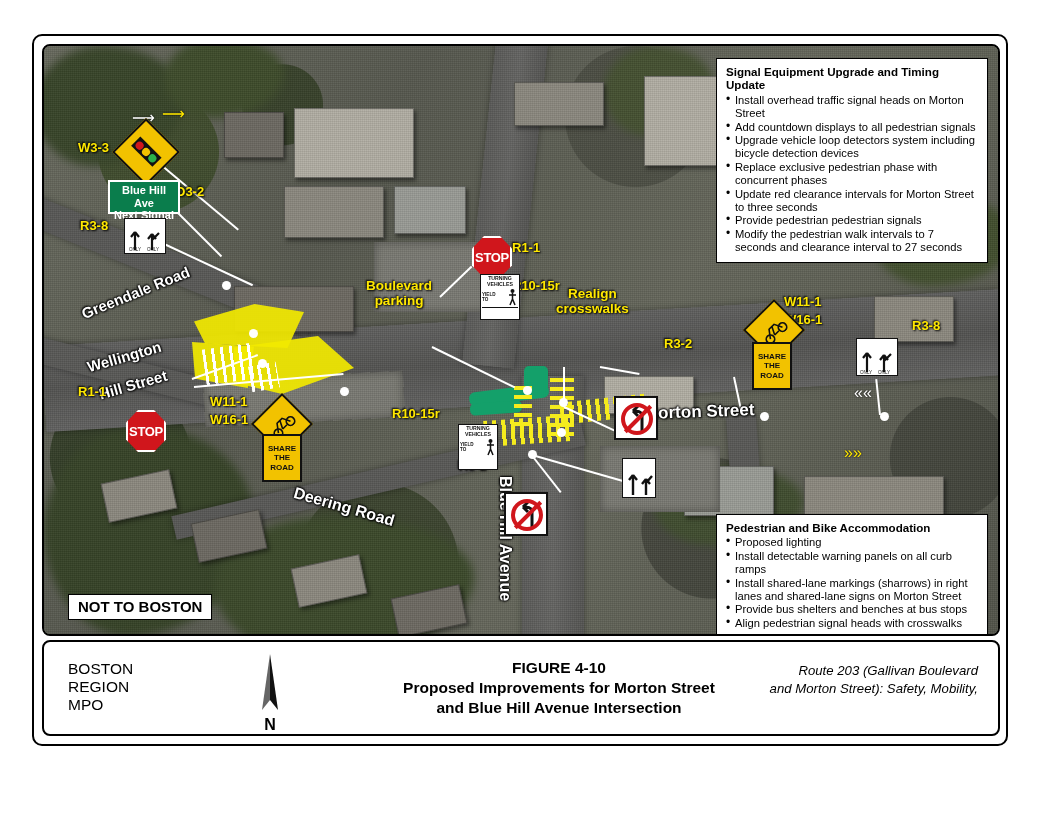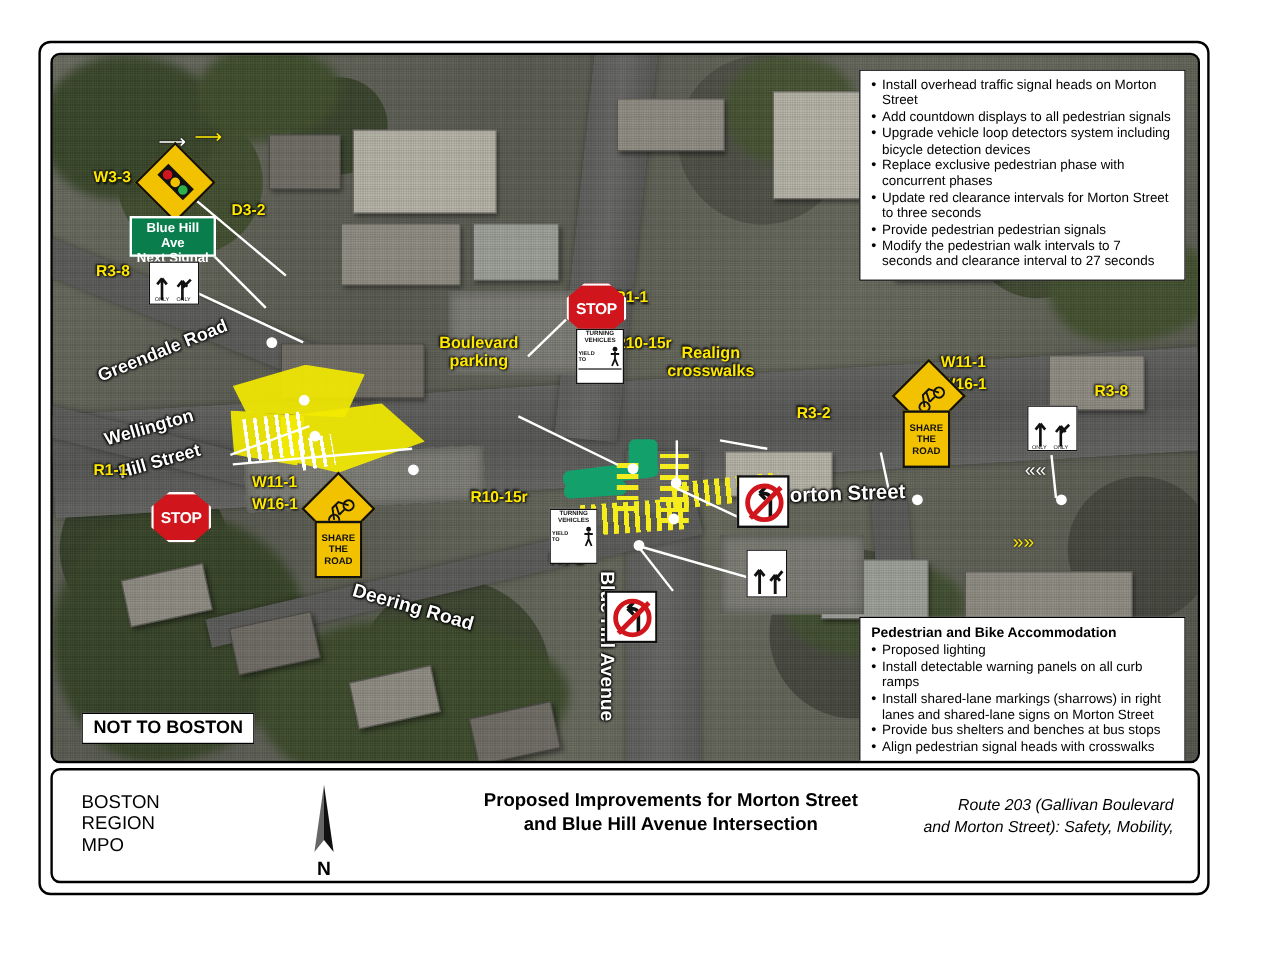--- a/index.html
+++ b/index.html
@@ -566,6 +566,7 @@
     </div>
 
     <div class="note" style="left:672px;top:12px;width:272px;">
+      <h4>Signal Equipment Upgrade and Timing Update</h4>
       <ul>
         <li>Install overhead traffic signal heads on Morton Street</li>
         <li>Add countdown displays to all pedestrian signals</li>

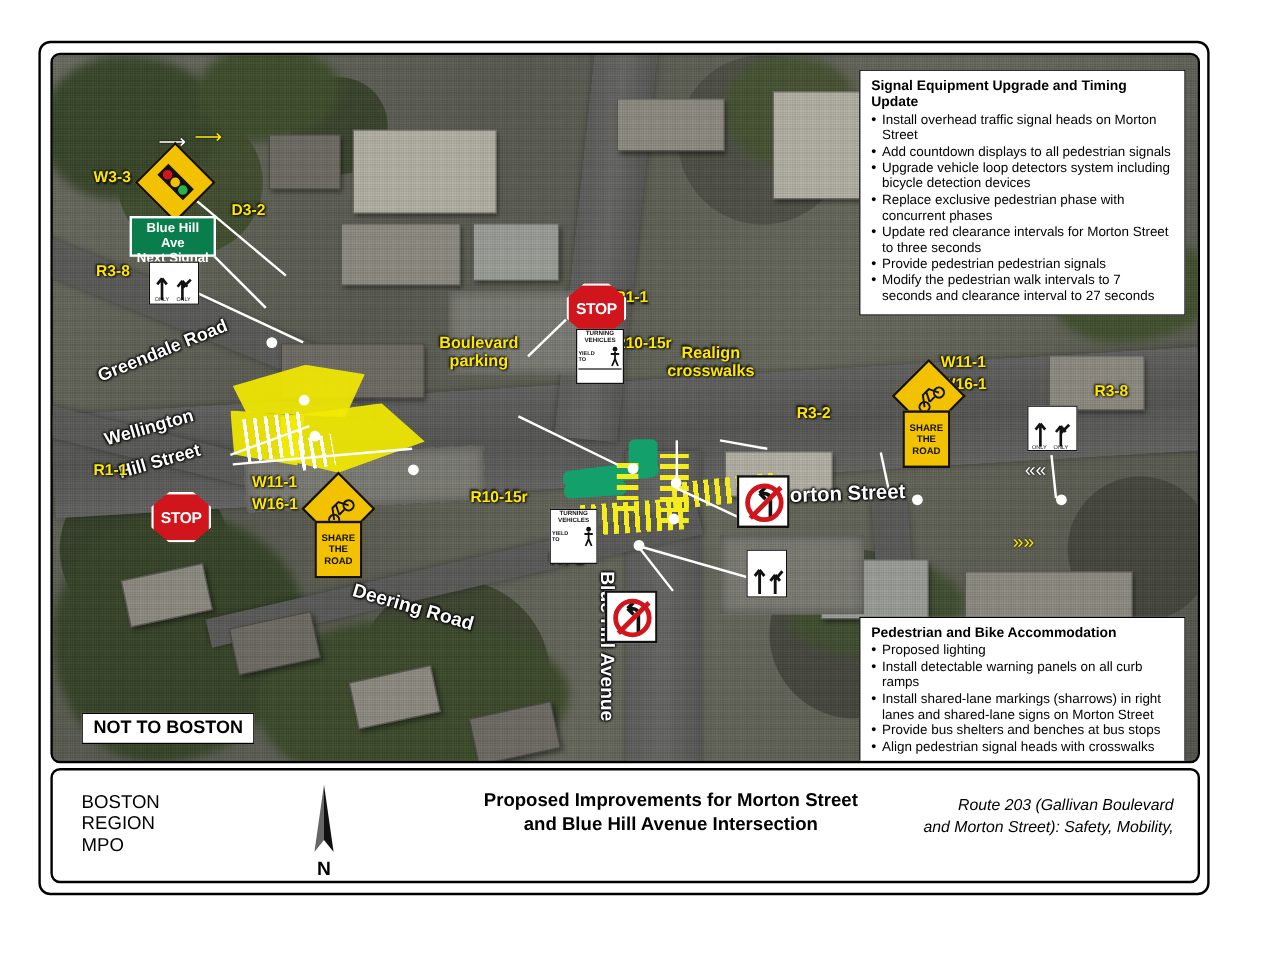--- a/index.html
+++ b/index.html
@@ -421,7 +421,7 @@
     </div>
 
     <div class="code-label" style="left:34px;top:94px;">W3-3</div>
-    <div class="code-label" style="left:132px;top:121px;margin-left:17px;">D3-2</div>
+    <div class="code-label" style="left:132px;top:138px;">D3-2</div>
     <div class="code-label" style="left:36px;top:172px;">R3-8</div>
     <div class="code-label" style="left:468px;top:194px;">R1-1</div>
     <div class="code-label" style="left:468px;top:232px;">R10-15r</div>

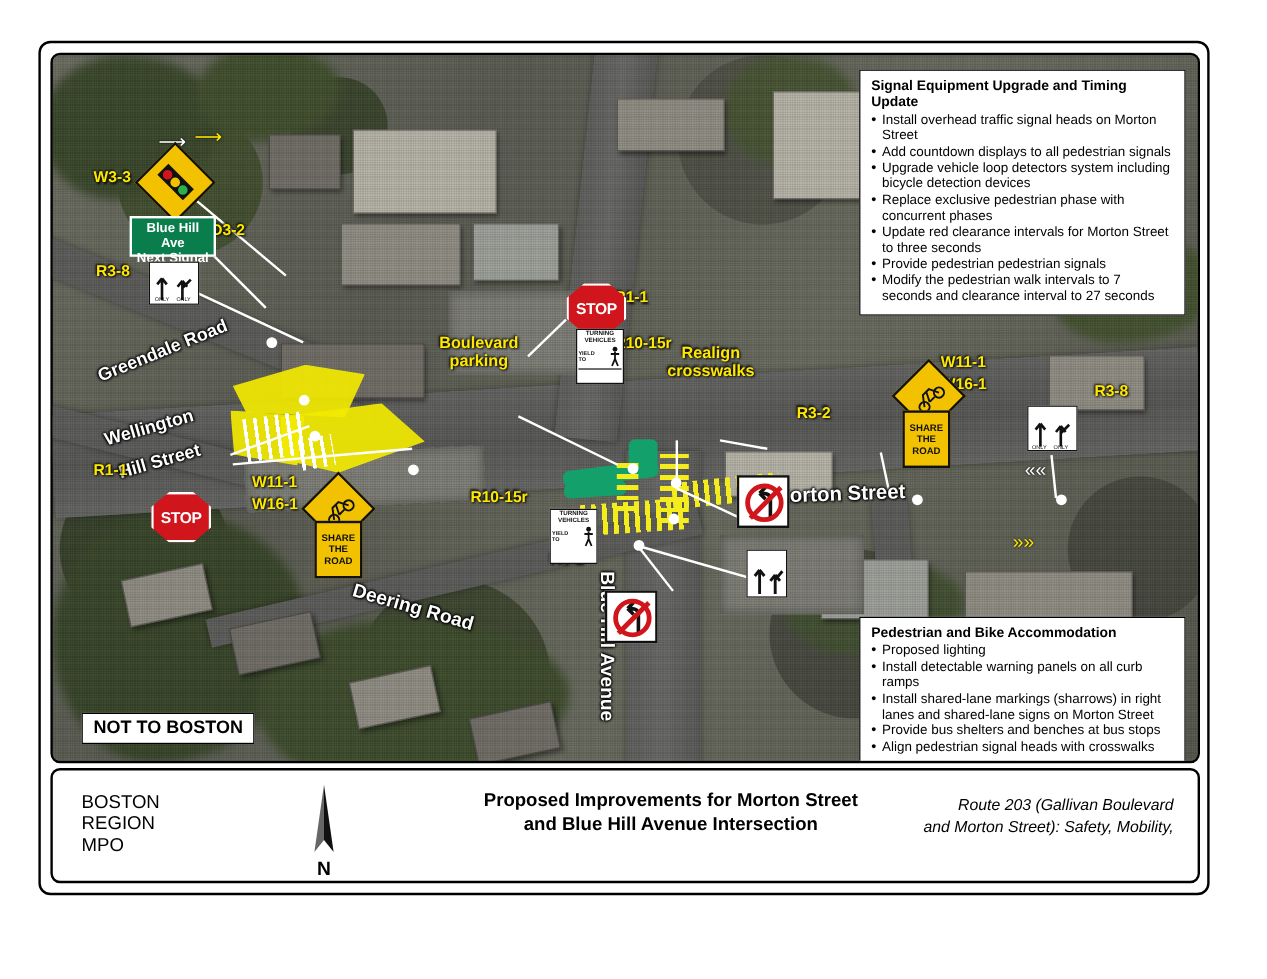--- a/index.html
+++ b/index.html
@@ -180,7 +180,7 @@
   
   .sign { position: absolute; }
   .stop-sign {
-    width: 50px; height: 42px;
+    width: 40px; height: 42px;
     background: #d0161c;
     border: 2px solid #fff;
     clip-path: polygon(30% 0,70% 0,100% 30%,100% 70%,70% 100%,30% 100%,0 70%,0 30%);

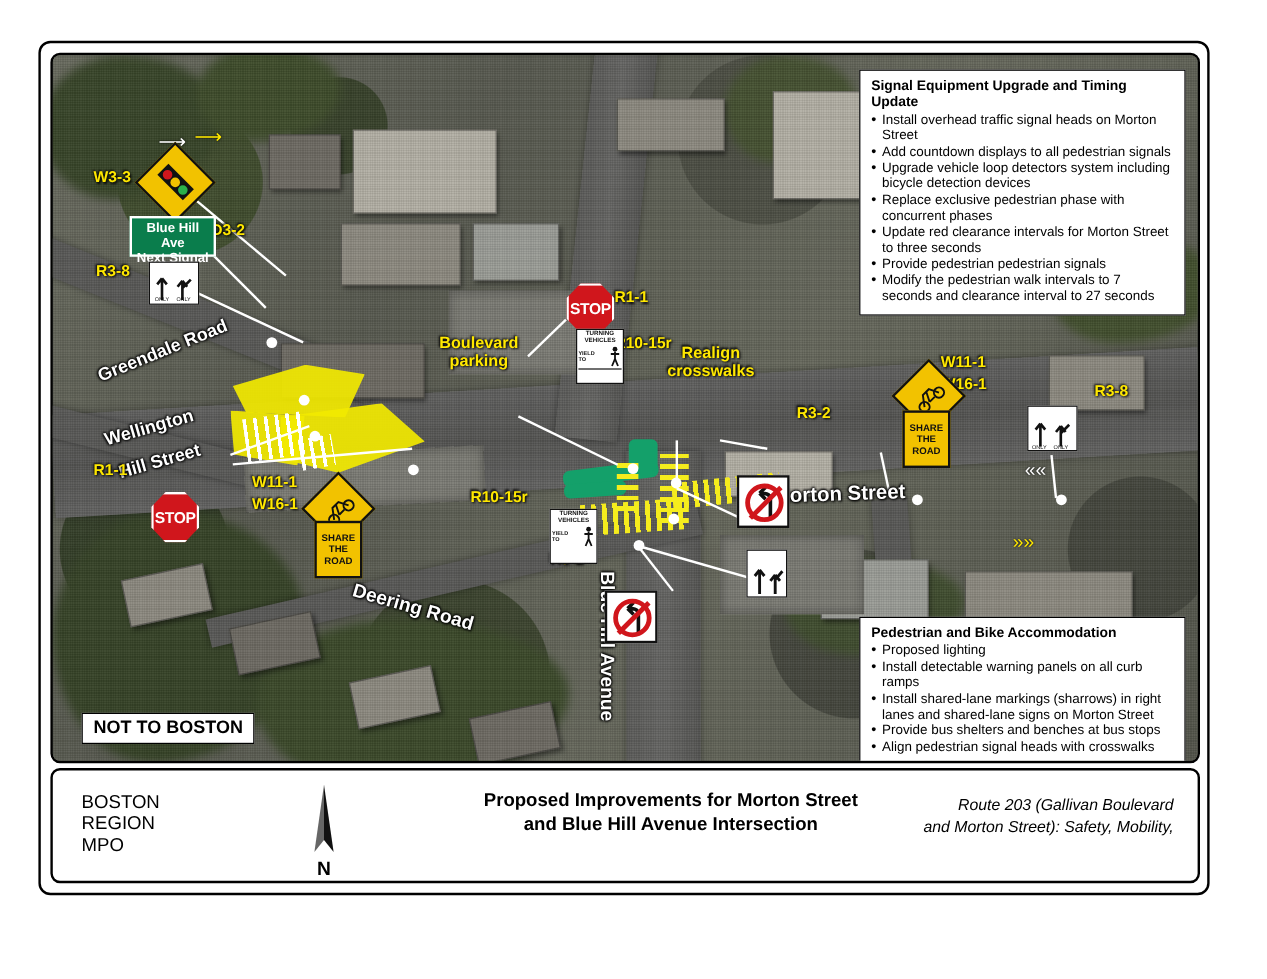--- a/index.html
+++ b/index.html
@@ -608,6 +608,7 @@
     </div>
 
     <div id="fig-title">
+      <div>FIGURE 4-10</div>
       <div>Proposed Improvements for Morton Street</div>
       <div>and Blue Hill Avenue Intersection</div>
     </div>

